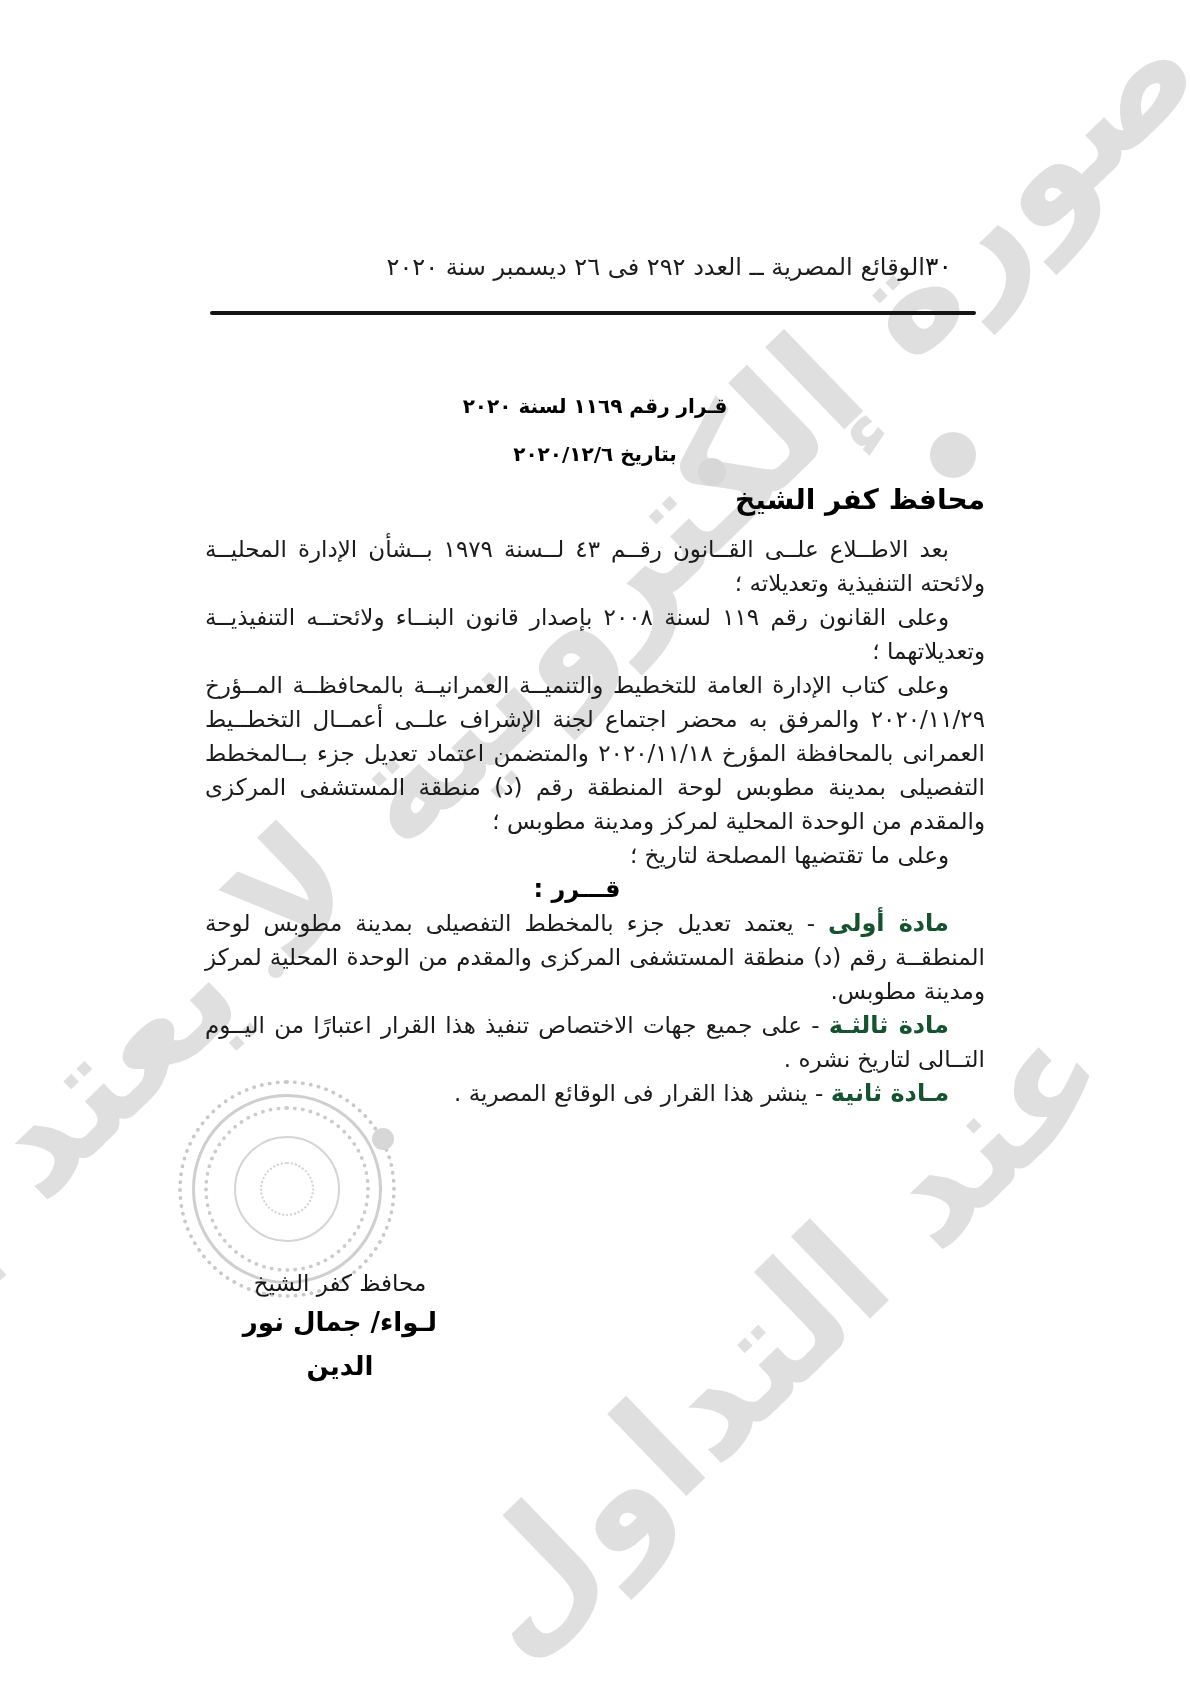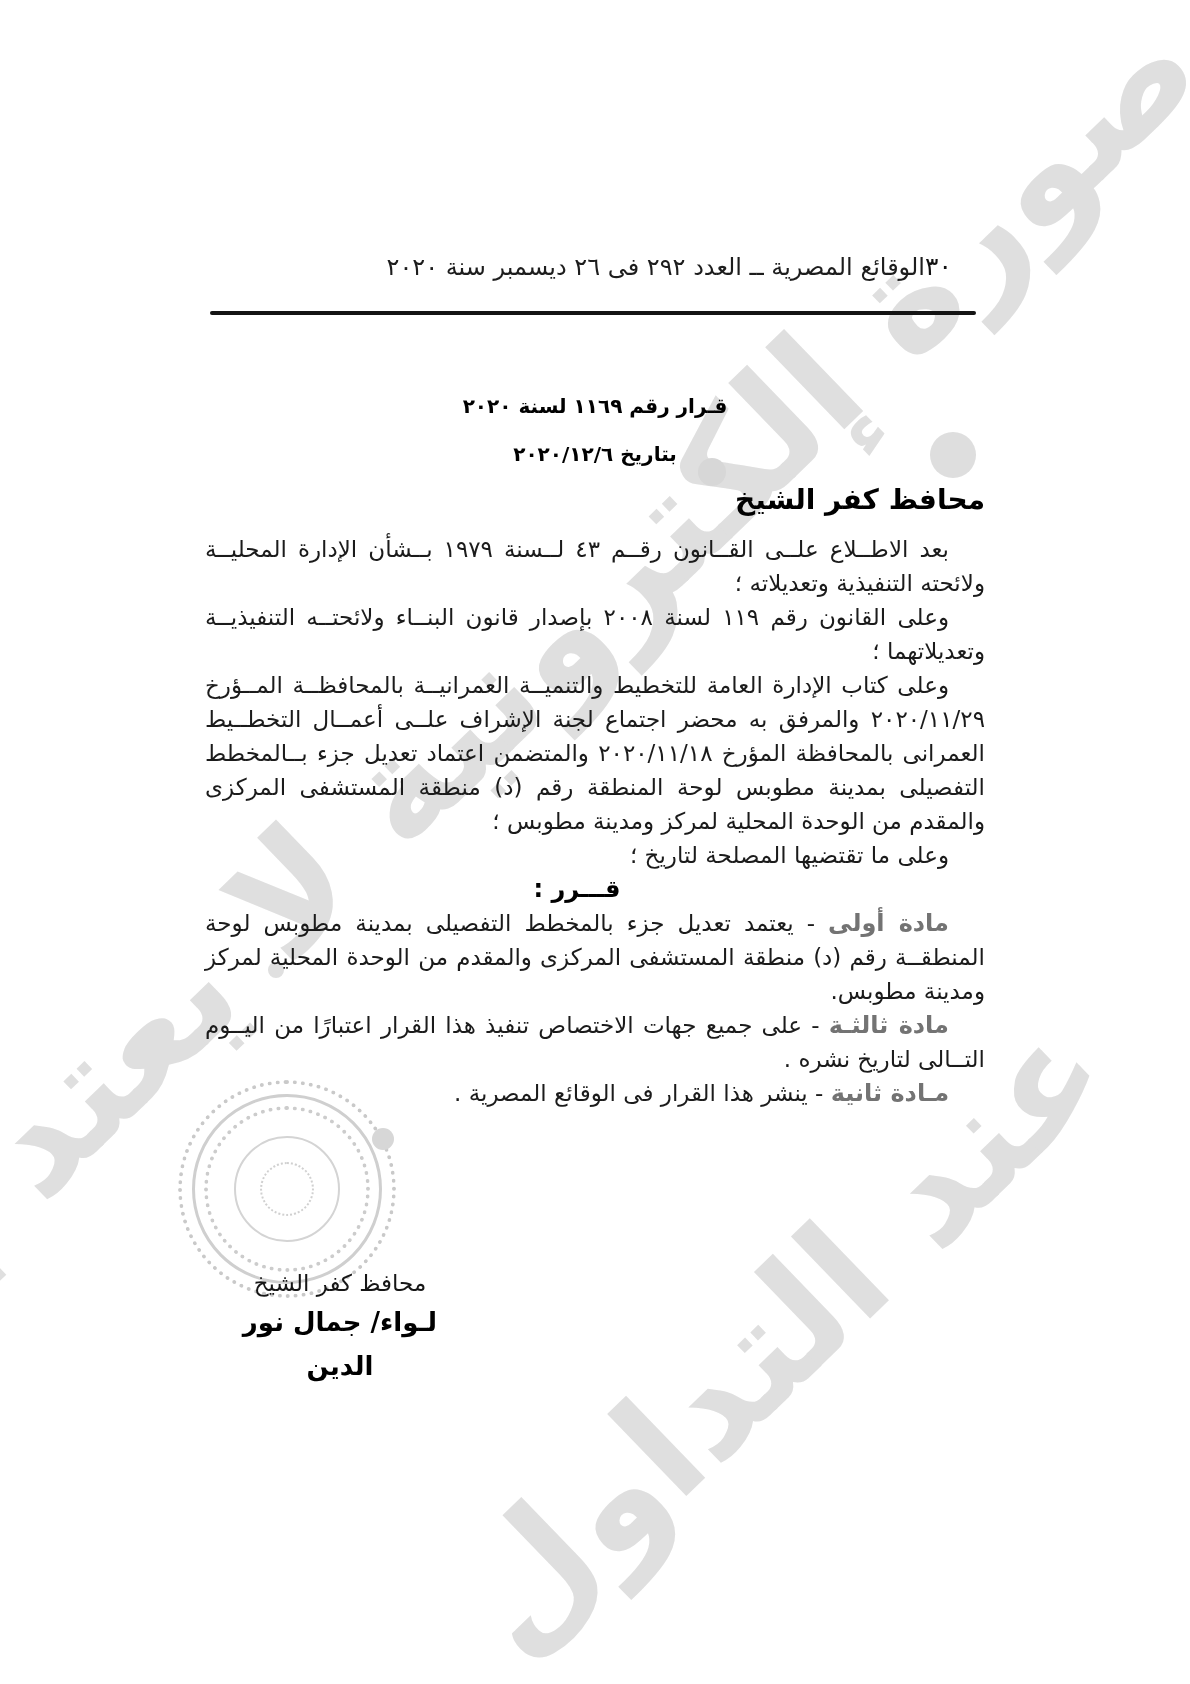--- a/index.html
+++ b/index.html
@@ -61,7 +61,7 @@
   }
   .body-block p{margin:0;text-indent:36px;}
   .decision-word{text-align:center;text-indent:0;font-weight:bold;font-size:24px;color:#000;}
-  .article .lead{font-weight:bold;color:#737373;font-size:24px;}
+  .article .lead{font-weight:bold;color:#14532d;font-size:24px;}
   .signature{
     position:absolute;top:1266px;left:235px;width:210px;
     text-align:center;color:#161616;

